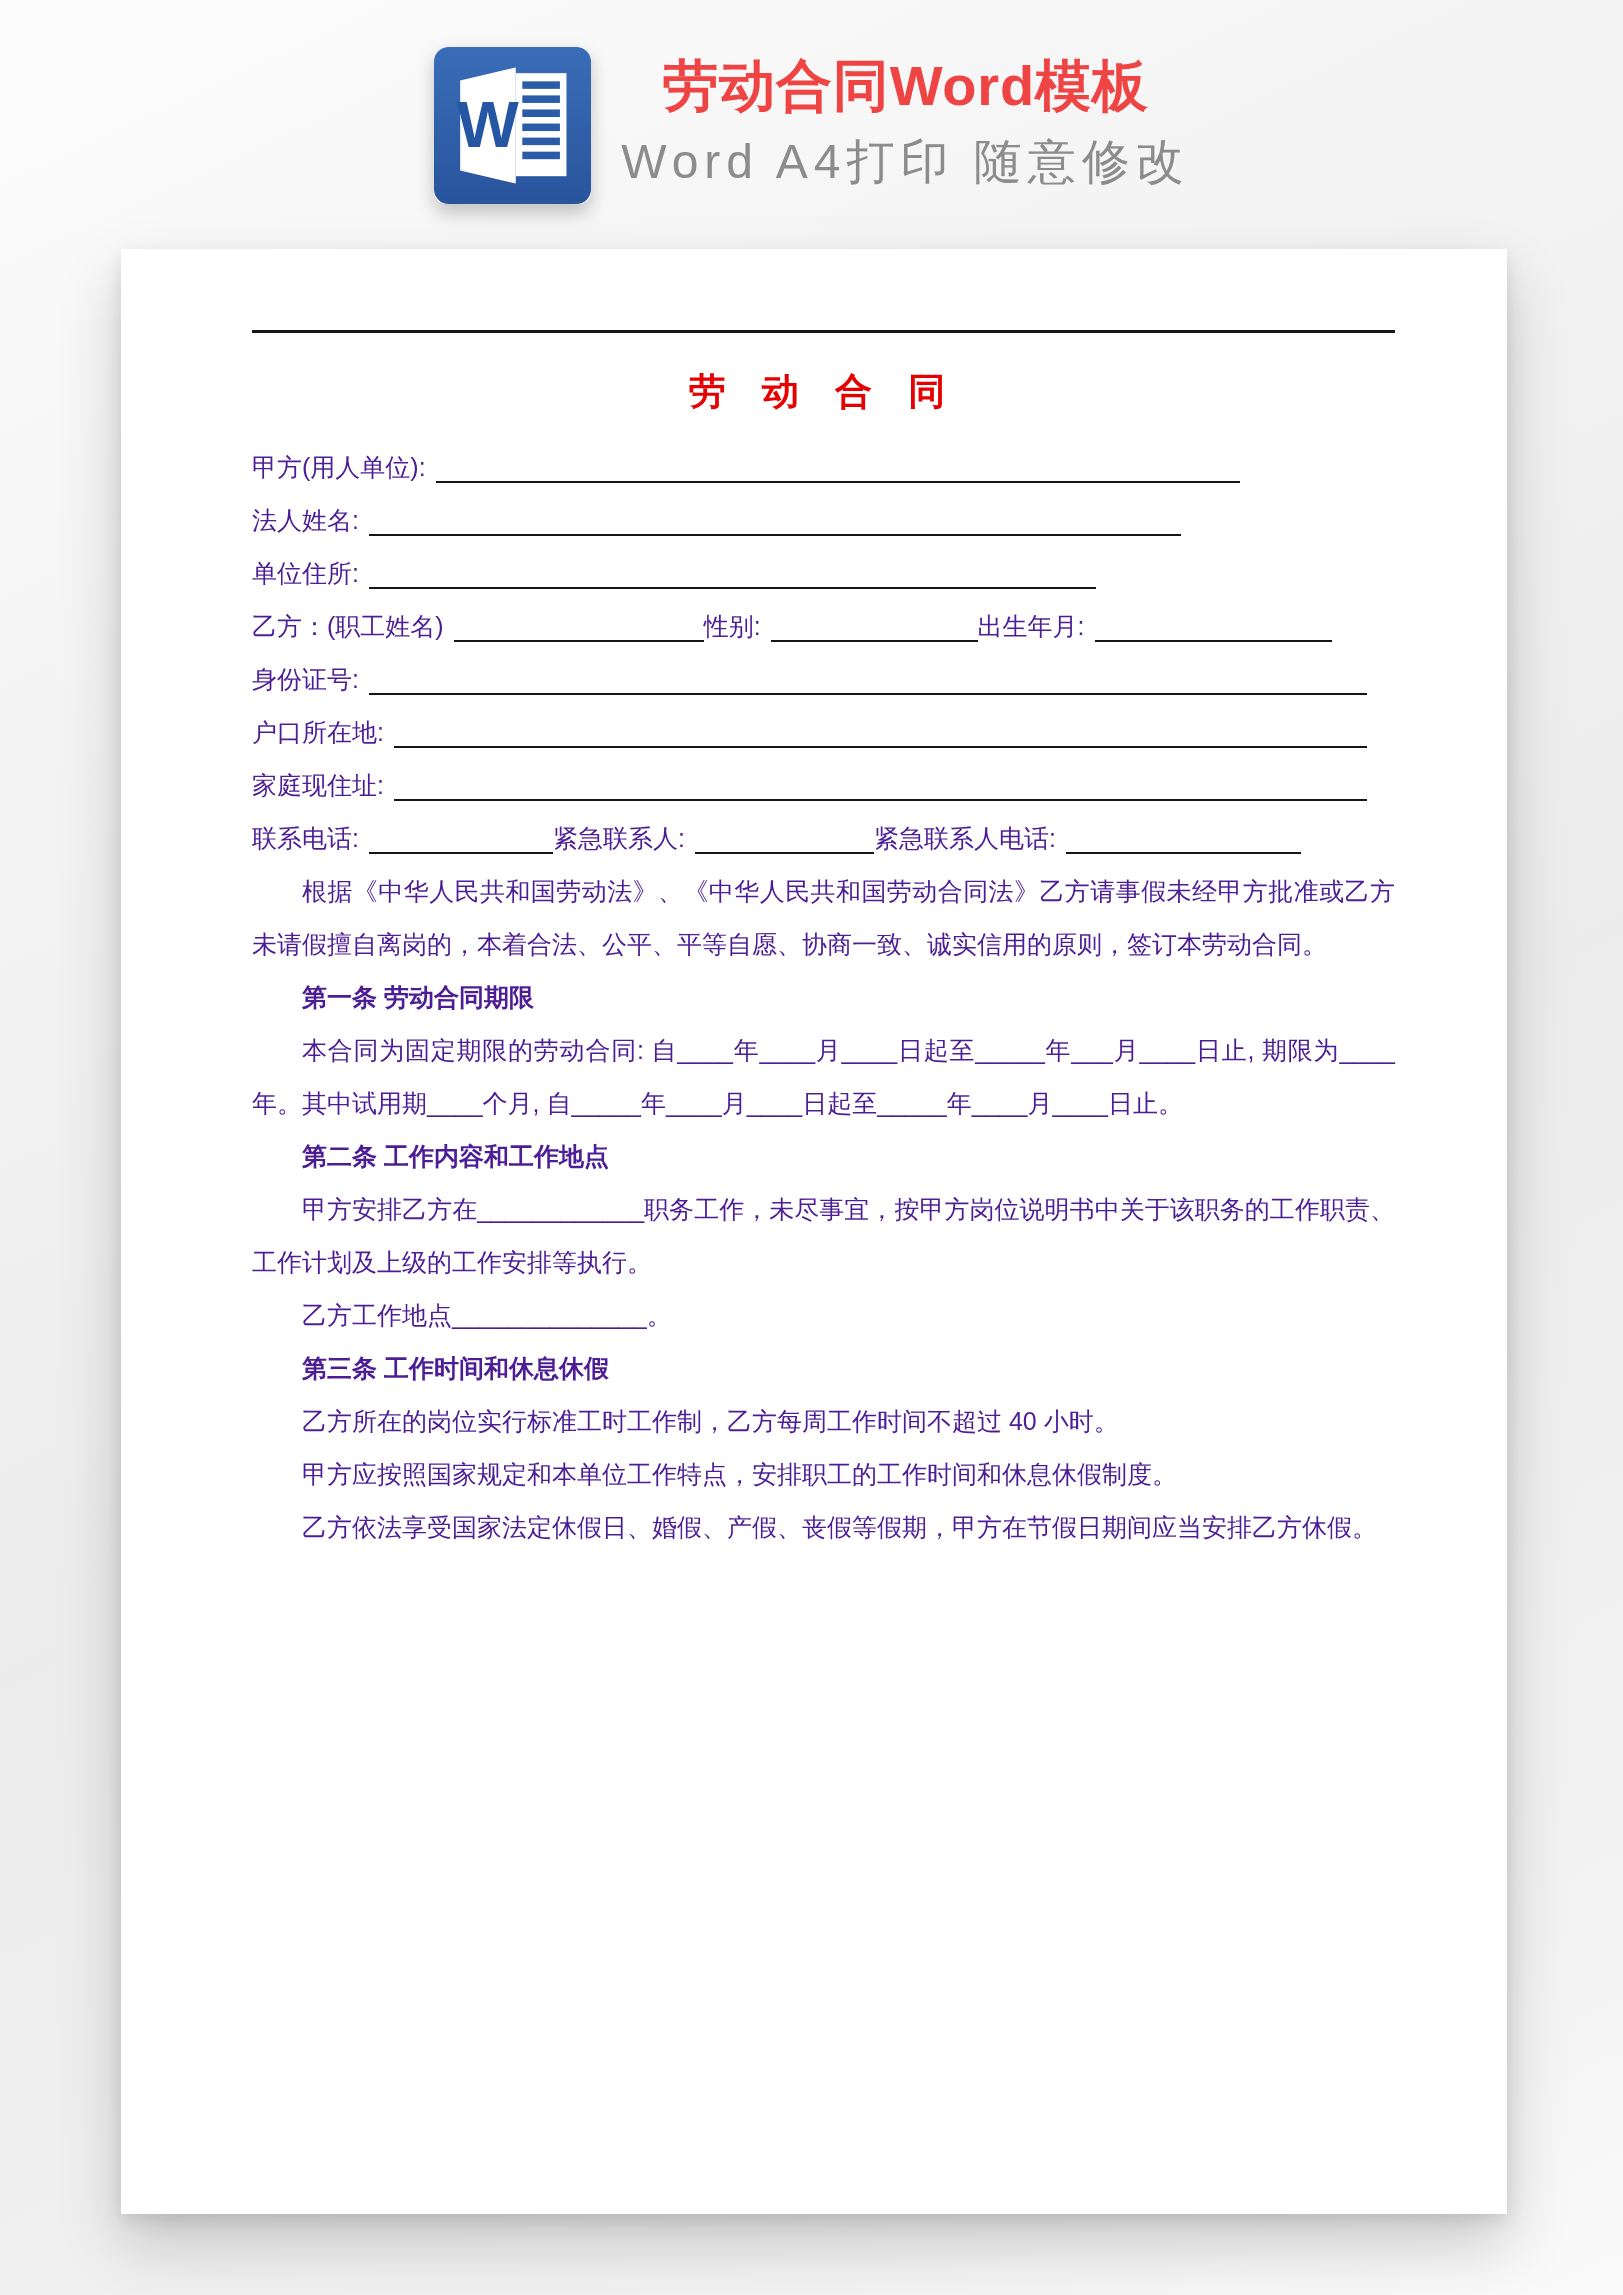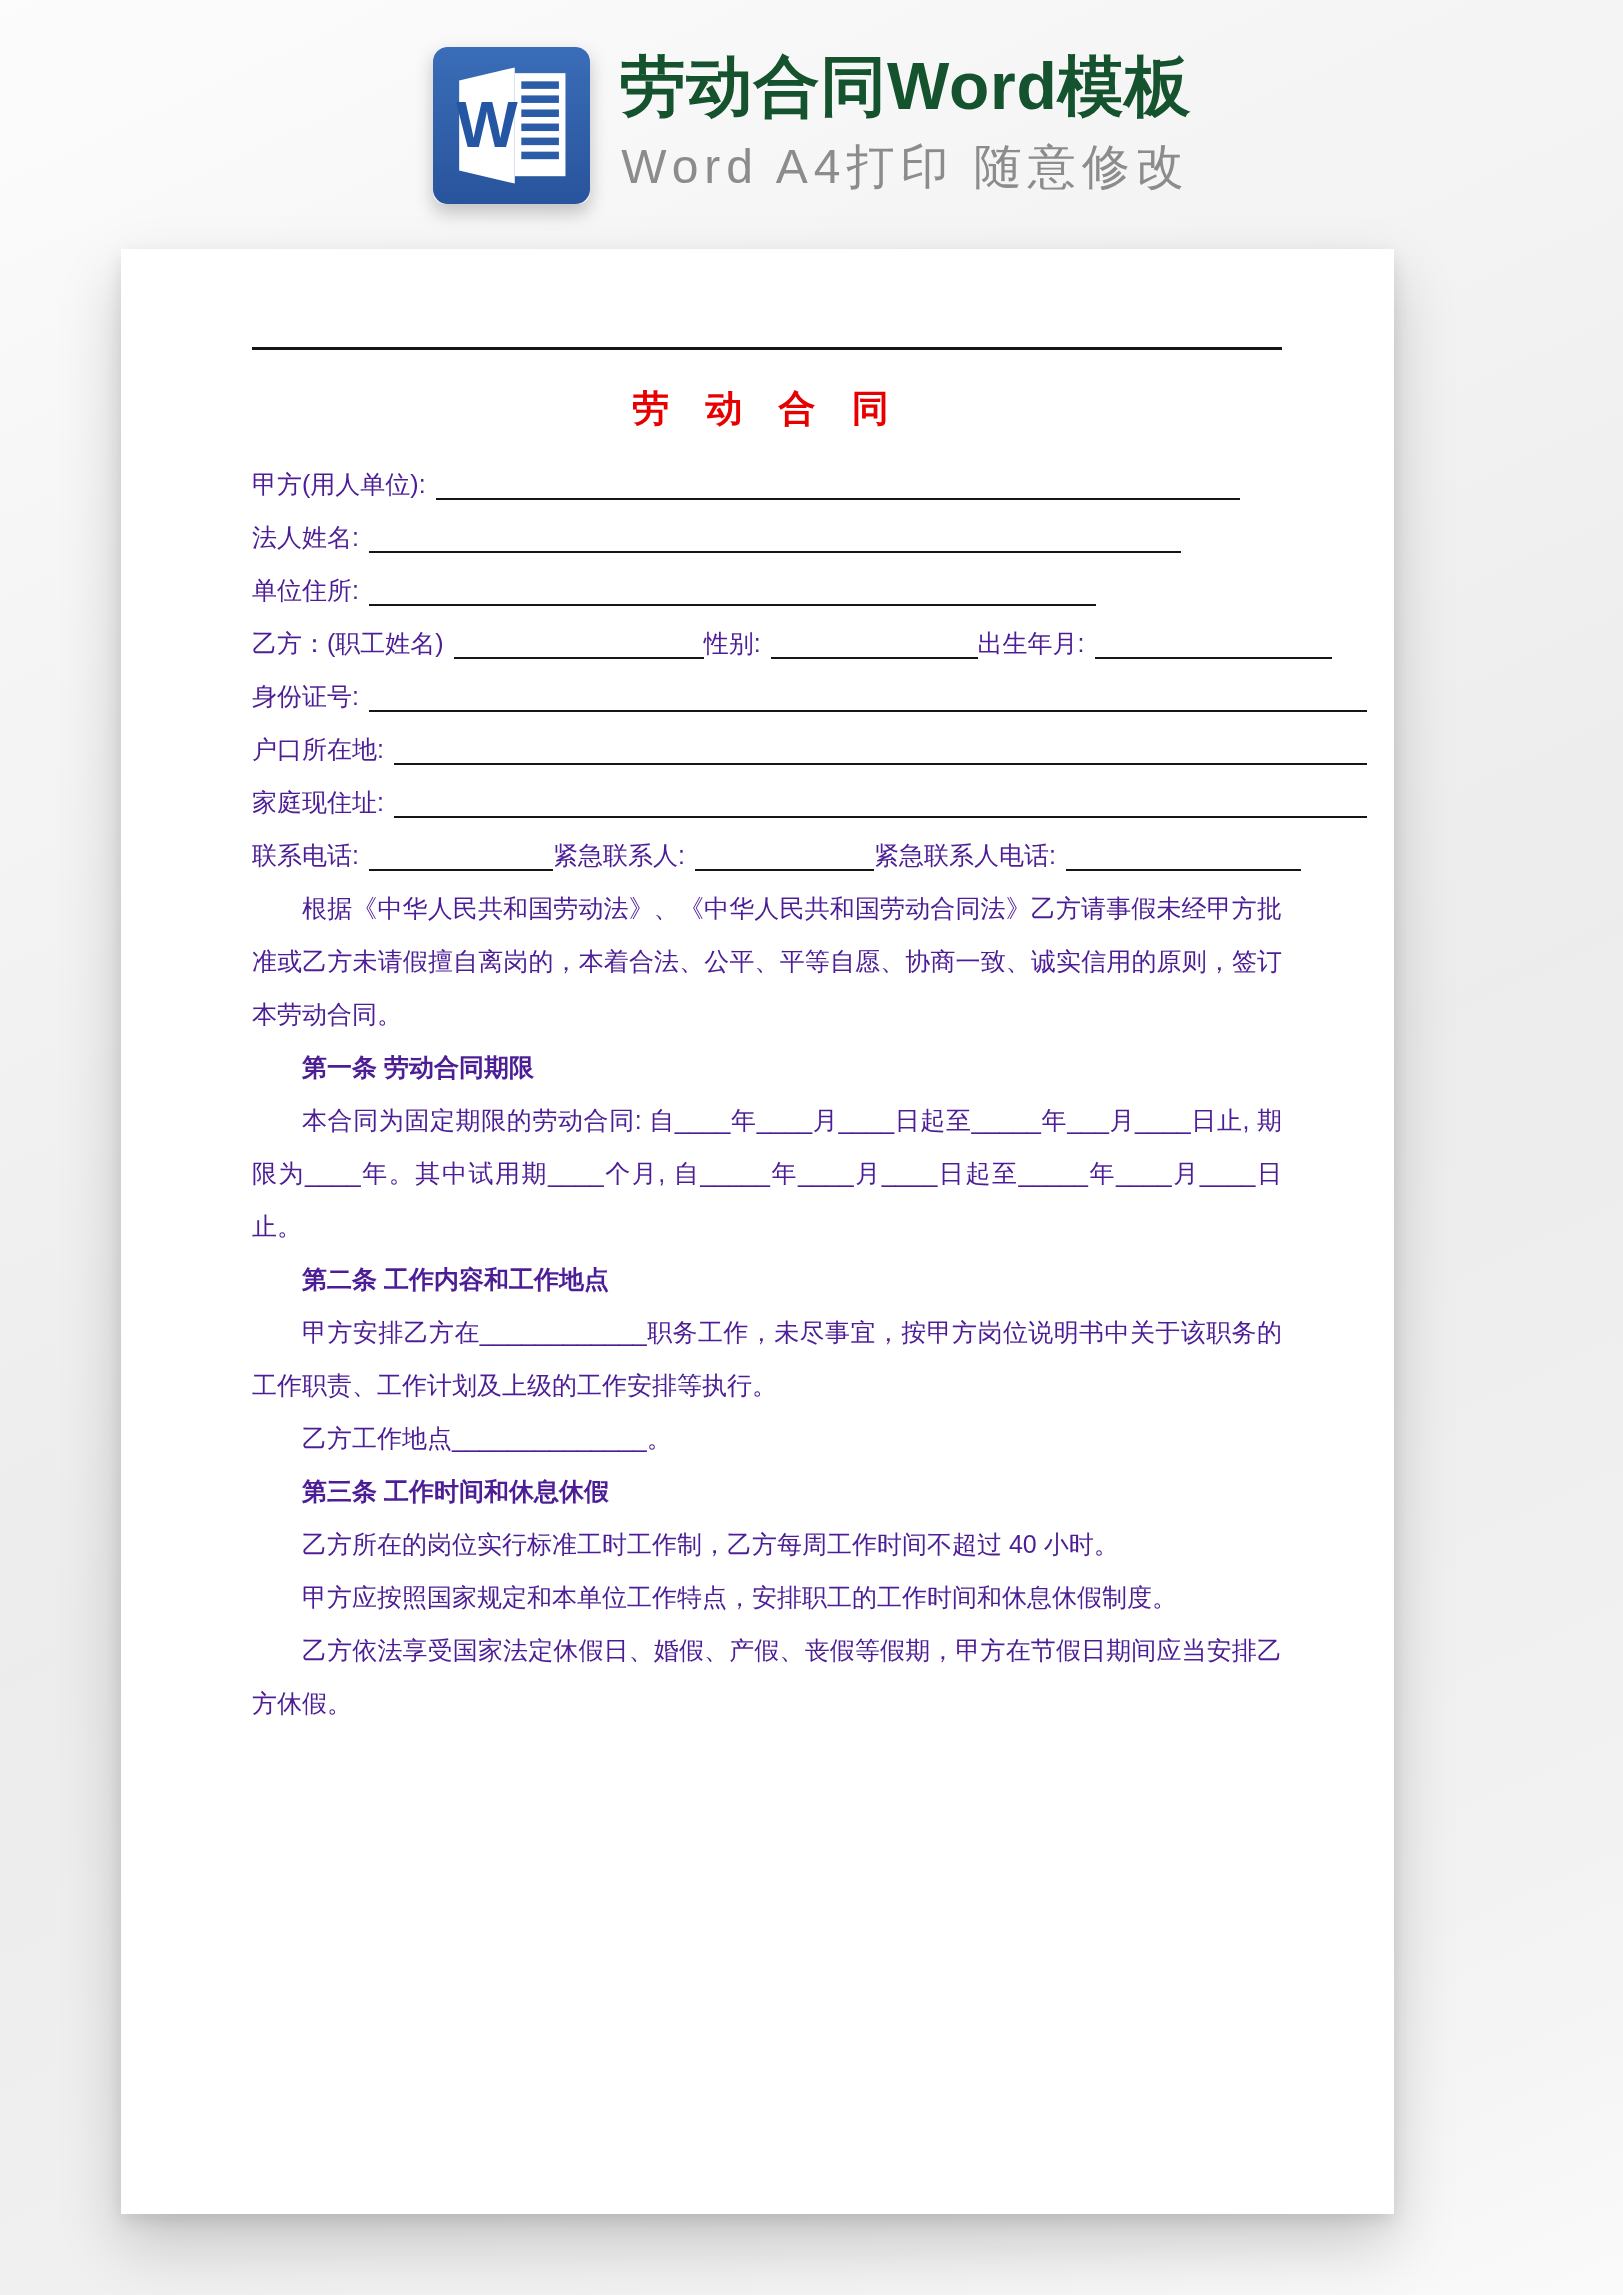--- a/index.html
+++ b/index.html
@@ -37,9 +37,9 @@
   .word-icon-box svg { display: block; width: 100%; height: 100%; }
   .header-text { display: flex; flex-direction: column; align-items: center; }
   .header-title {
-    font-size: 66px;
+    font-size: 56px;
     font-weight: bold;
-    color: #14532d;
+    color: #ef4444;
     line-height: 1.05;
     letter-spacing: 0.8px;
     white-space: nowrap;

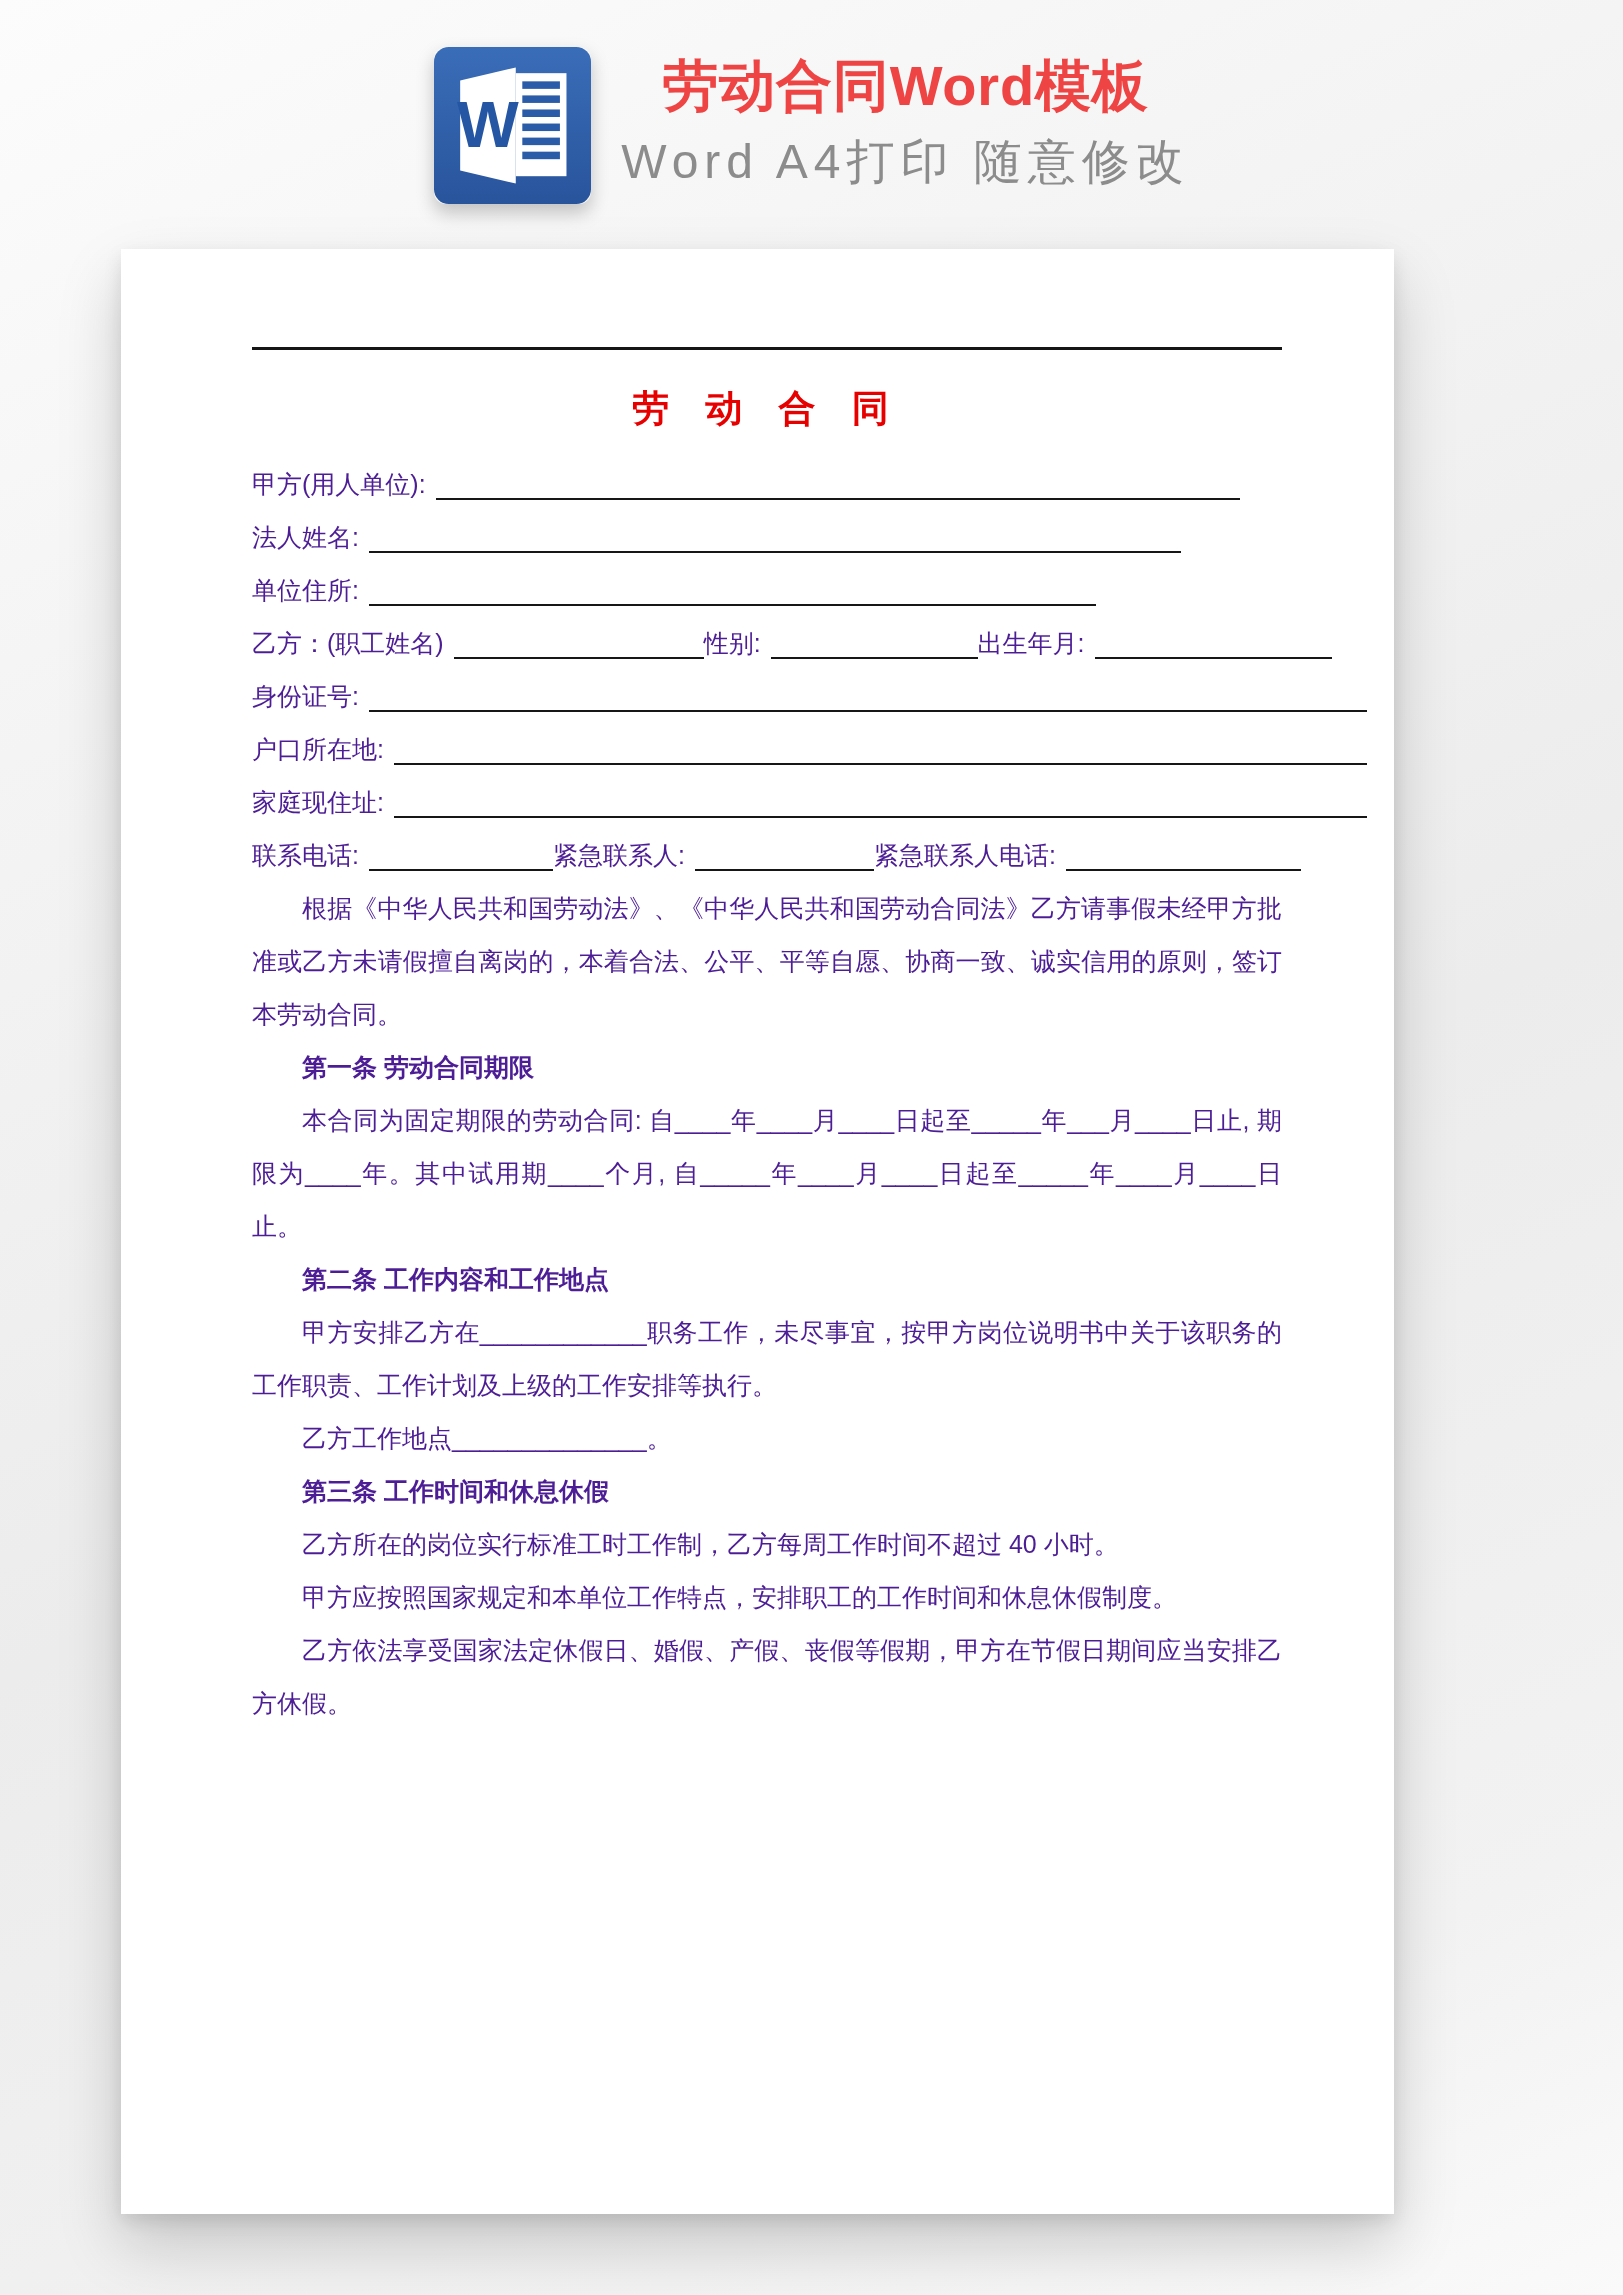--- a/index.html
+++ b/index.html
@@ -57,11 +57,11 @@
     position: absolute;
     left: 121px;
     top: 249px;
-    width: 1273px;
+    width: 1386px;
     height: 1965px;
     background: #ffffff;
     box-sizing: border-box;
-    padding: 73px 112px 0 131px;
+    padding: 56px 112px 0 131px;
     box-shadow: 0 30px 59px rgba(0,0,0,0.18), 0 6.8px 17px rgba(0,0,0,0.10);
   }
   .top-rule {

